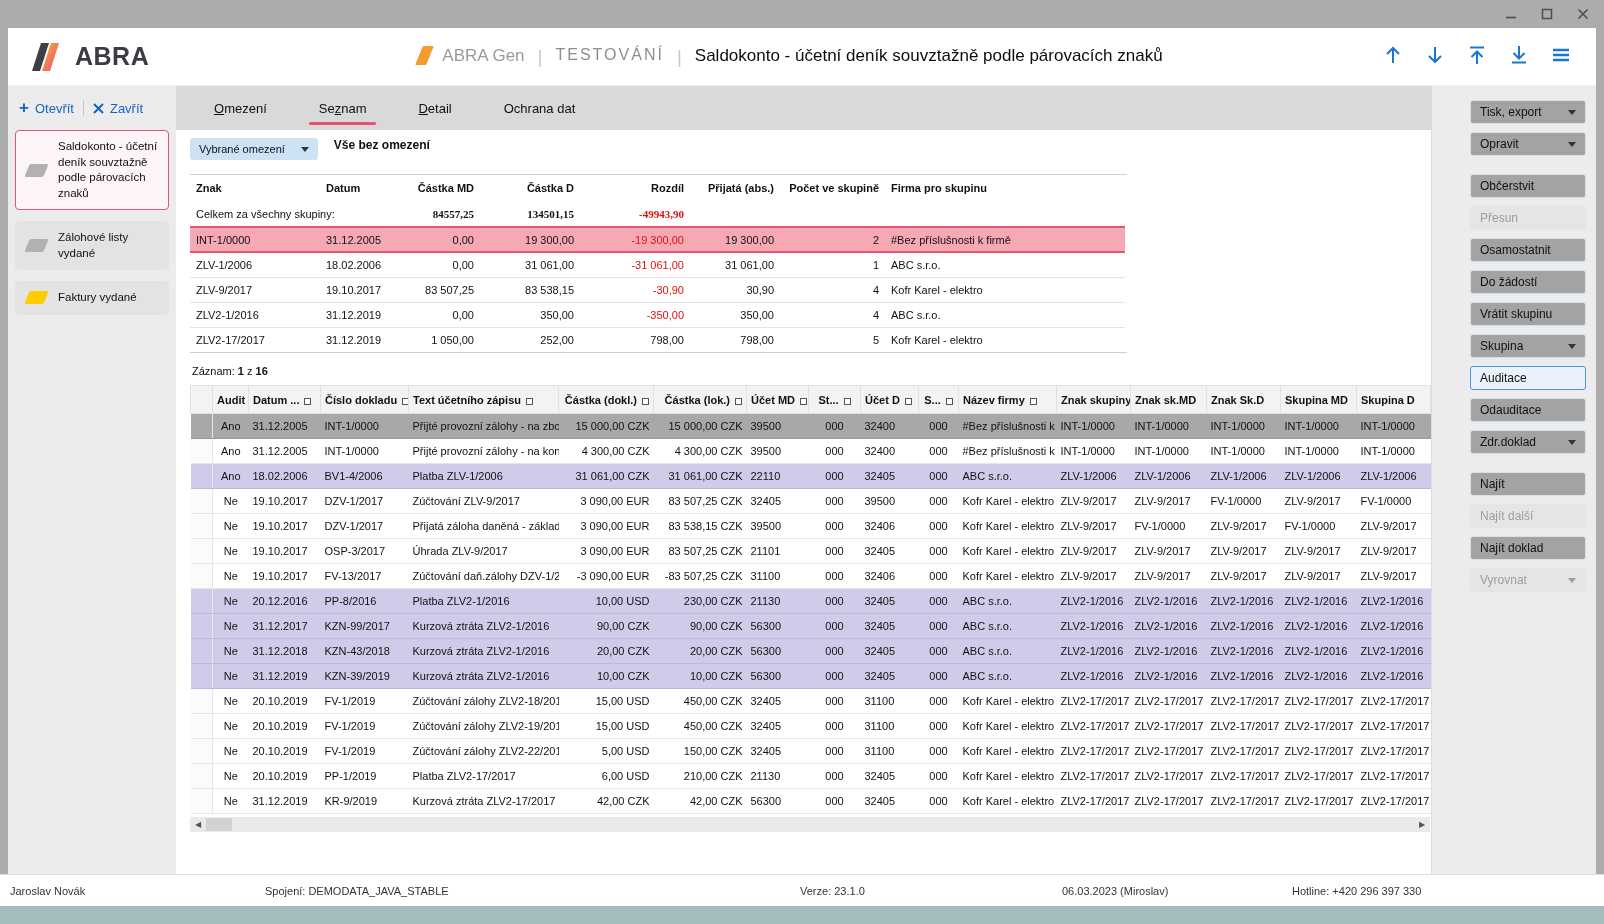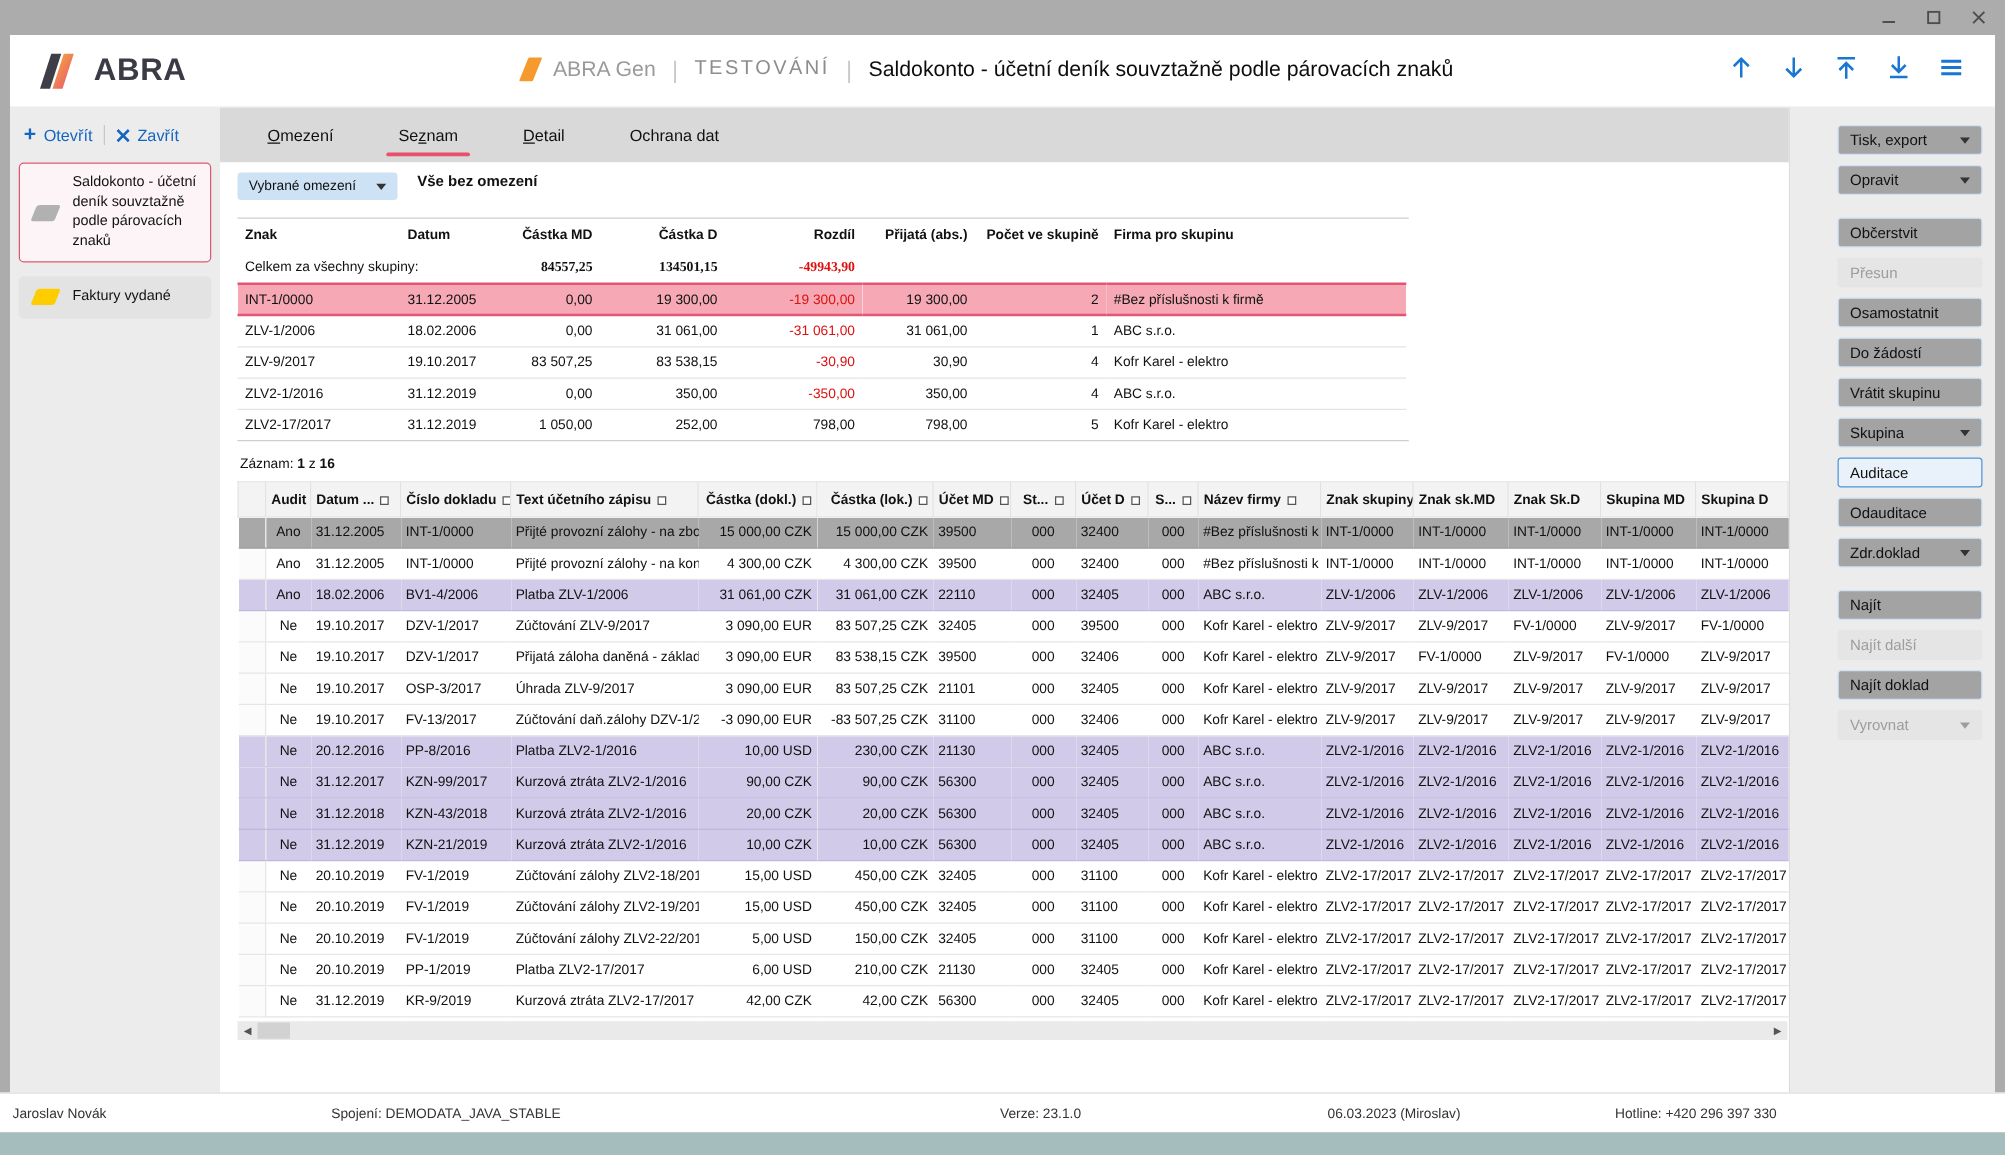--- a/index.html
+++ b/index.html
@@ -196,6 +196,10 @@
           <div class="card selected">
             <span class="pgram gray"></span>
             <span class="card-label">Saldokonto - účetní deník souvztažně podle párovacích znaků</span>
+          </div>
+          <div class="card">
+            <span class="pgram gray"></span>
+            <span class="card-label">Zálohové listy vydané</span>
           </div>
           <div class="card">
             <span class="pgram yellow"></span>

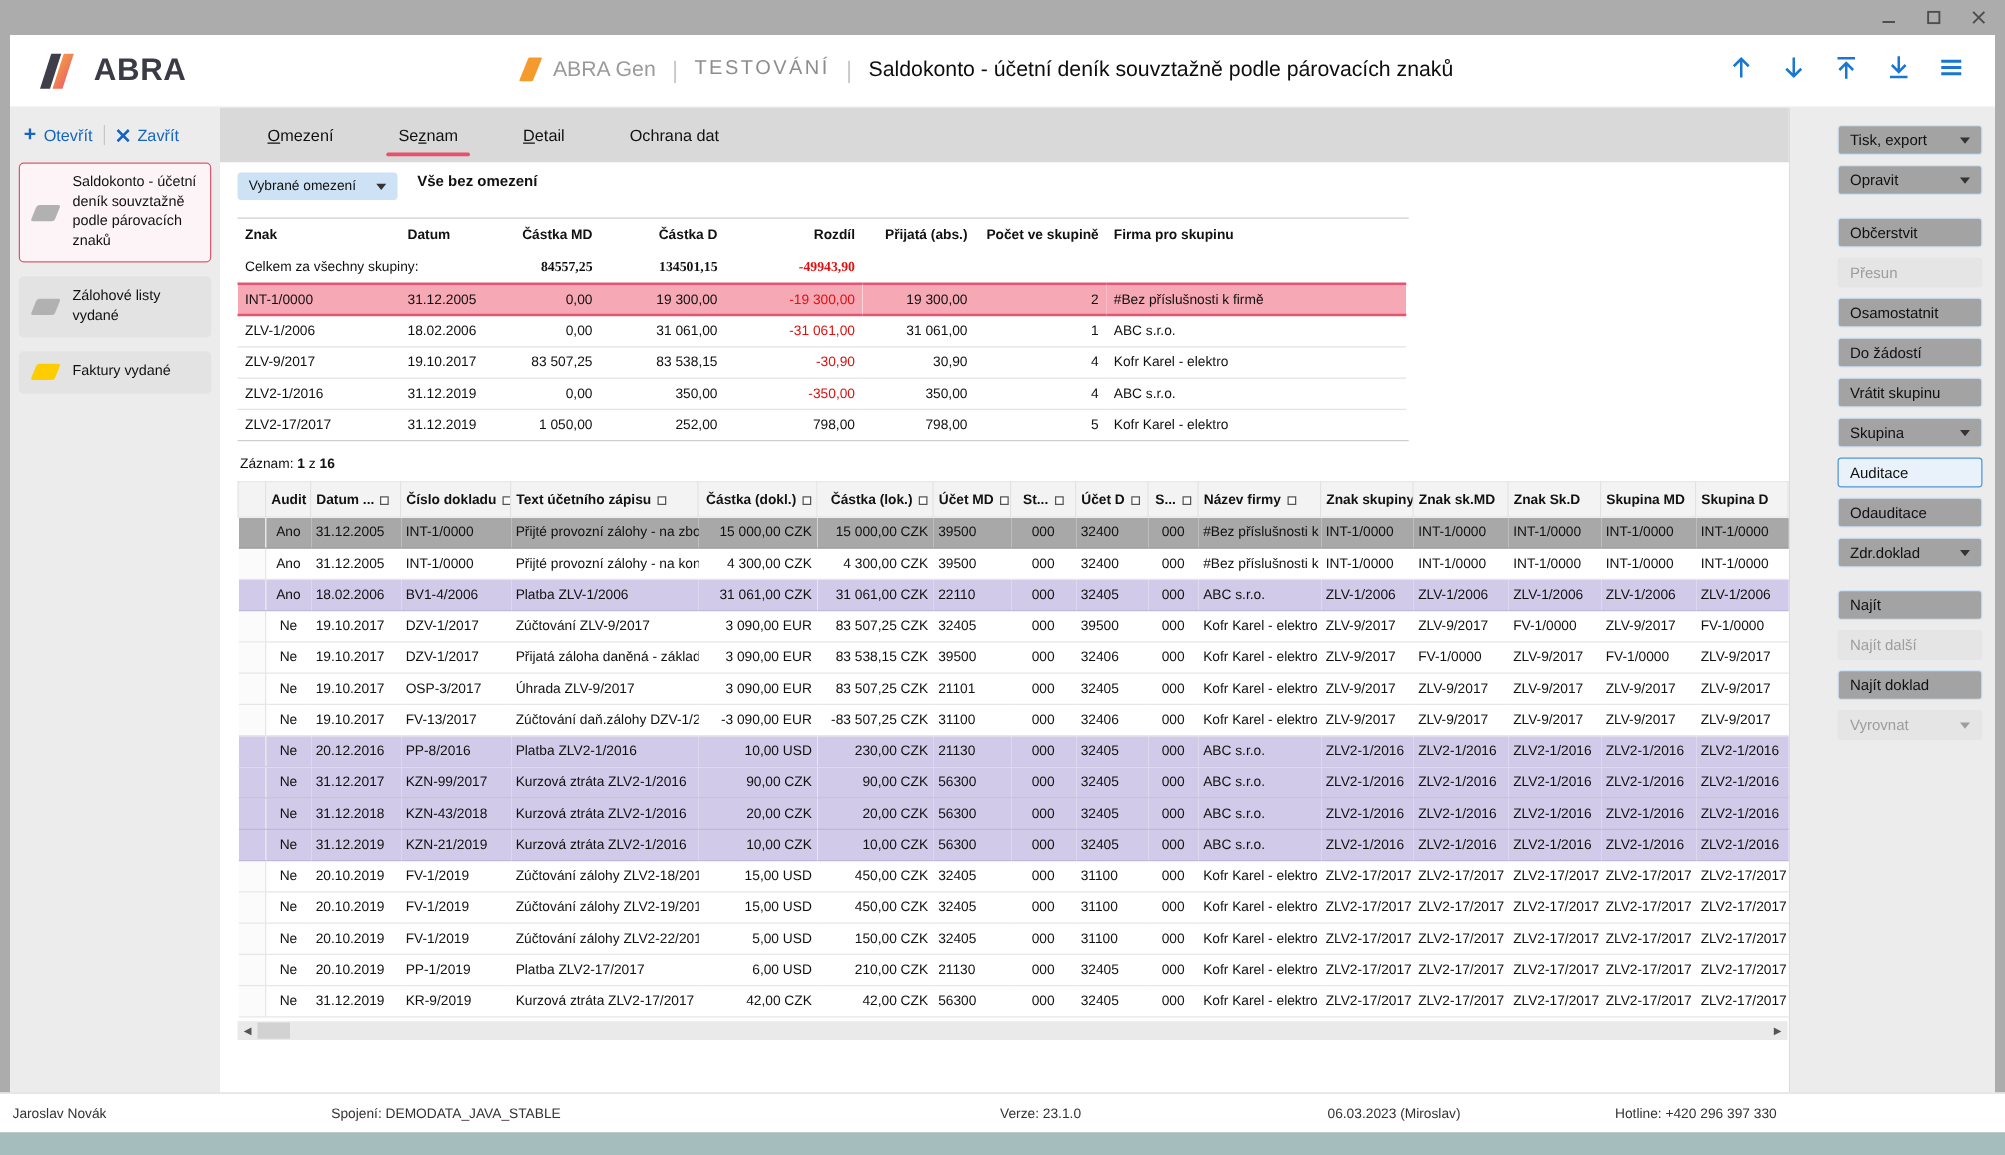--- a/index.html
+++ b/index.html
@@ -572,7 +572,7 @@
                 <td class="gutter"></td>
                 <td class="j1">Ne</td>
                 <td class="j2">31.12.2019</td>
-                <td class="j3">KZN-21/2019</td>
+                <td class="j3">KZN-39/2019</td>
                 <td class="j4">Kurzová ztráta ZLV2-1/2016</td>
                 <td class="j5">10,00 CZK</td>
                 <td class="j6">10,00 CZK</td>

